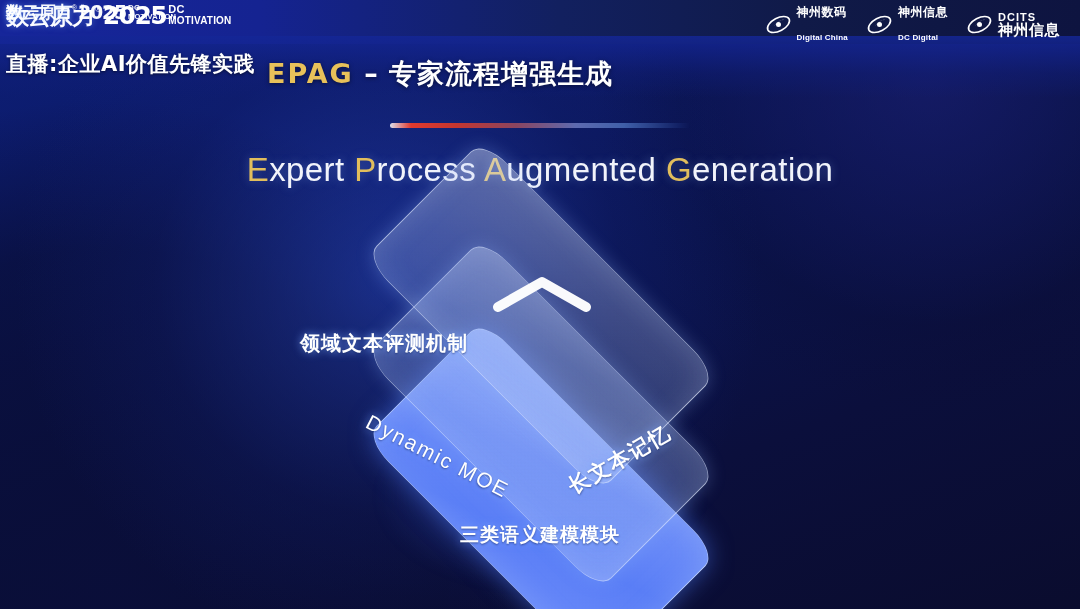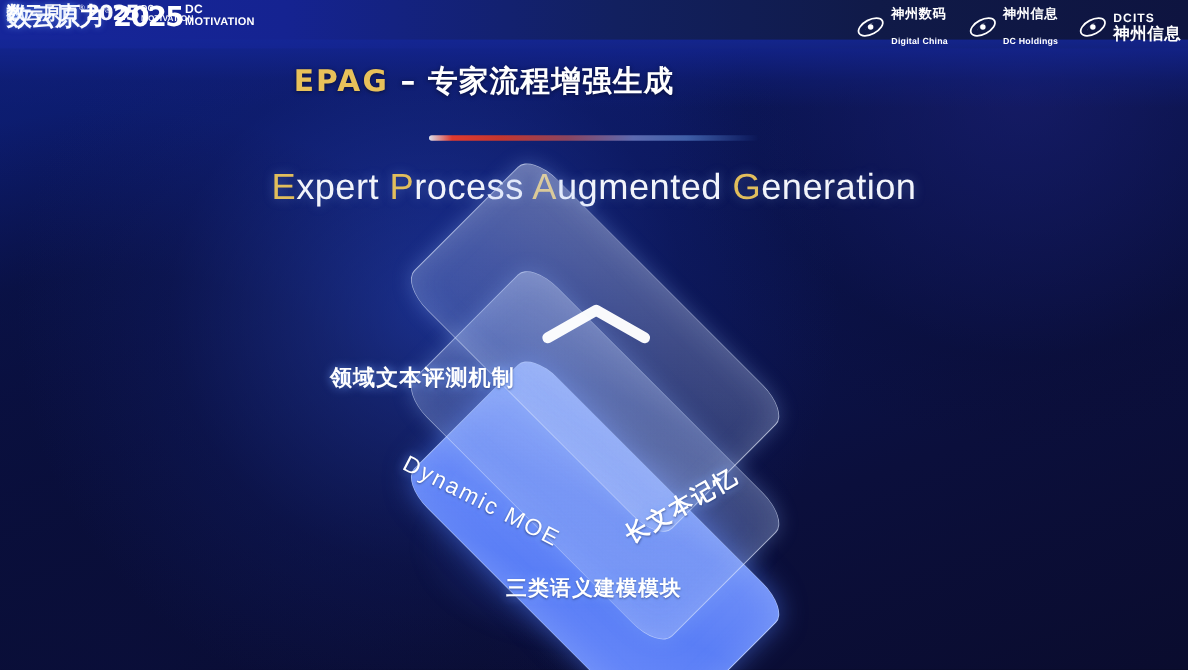--- a/index.html
+++ b/index.html
@@ -103,7 +103,7 @@
   
   .partners {
     position: absolute;
-    right: 6px; top: 6px;
+    right: 20px; top: 6px;
     display: flex;
     align-items: center;
     gap: 18px;

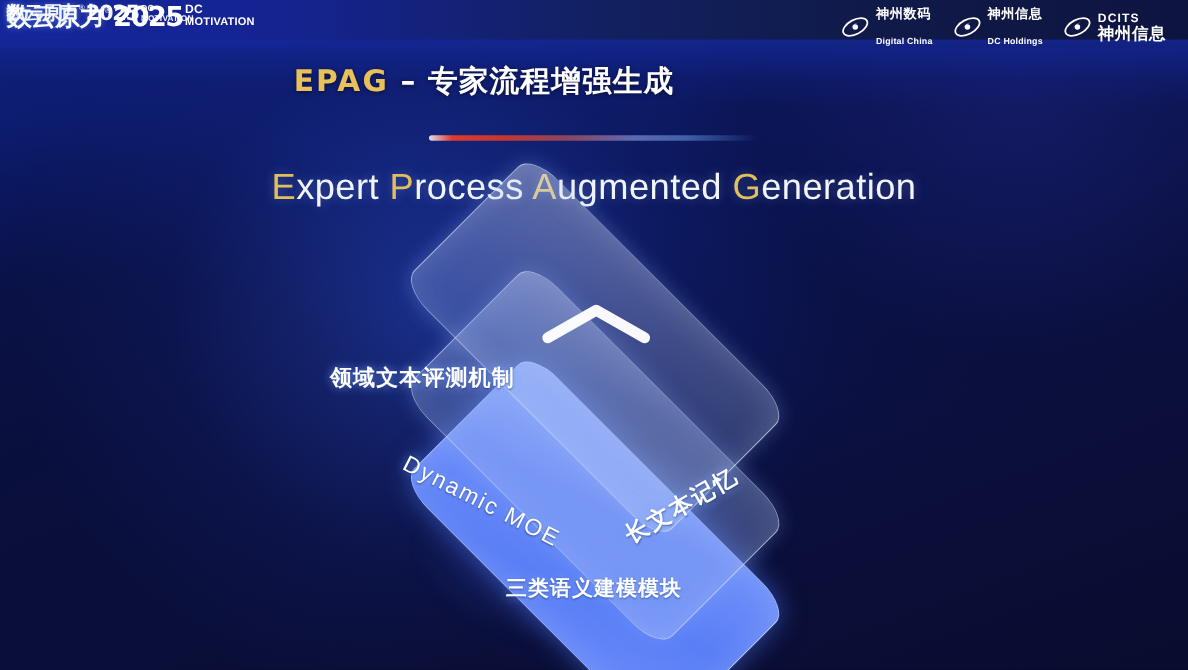--- a/index.html
+++ b/index.html
@@ -327,7 +327,7 @@
       </svg>
       <span class="partner-txt">
         <span class="partner-cn">神州信息</span>
-        <span class="partner-en">DC Holdings</span>
+        <span class="partner-en">DC Digital</span>
       </span>
     </div>
 

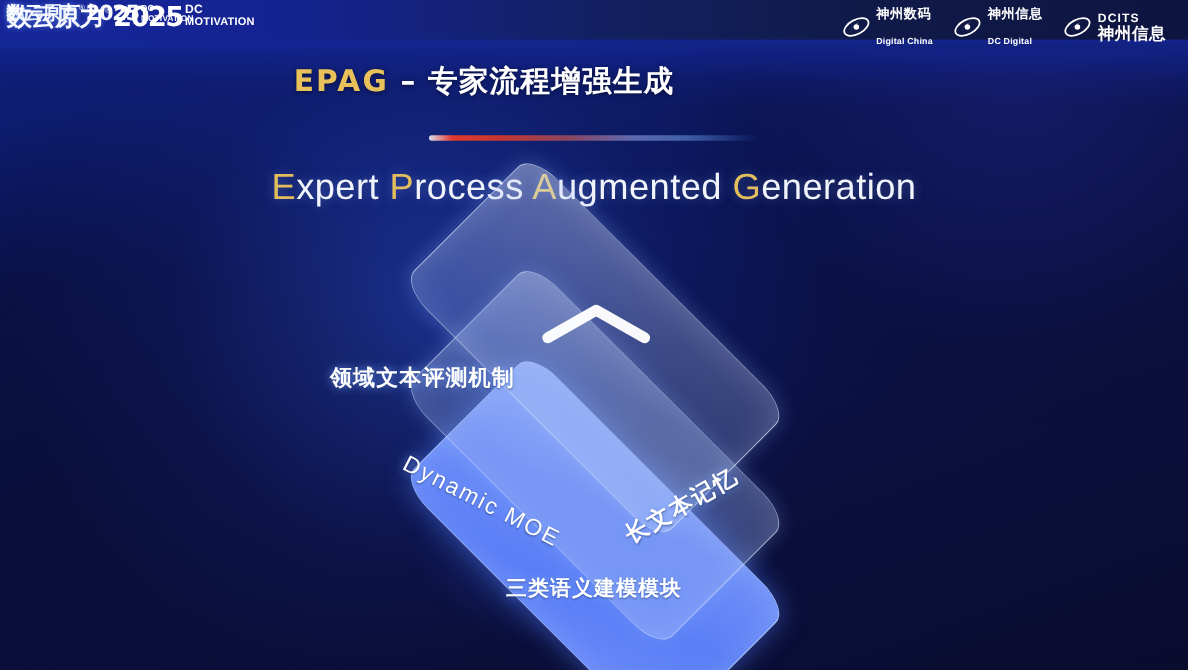--- a/index.html
+++ b/index.html
@@ -304,6 +304,7 @@
     </span>
   </div>
 
+  <div class="live-banner">直播:企业AI价值先锋实践</div>
 
   <div class="partners">
 

